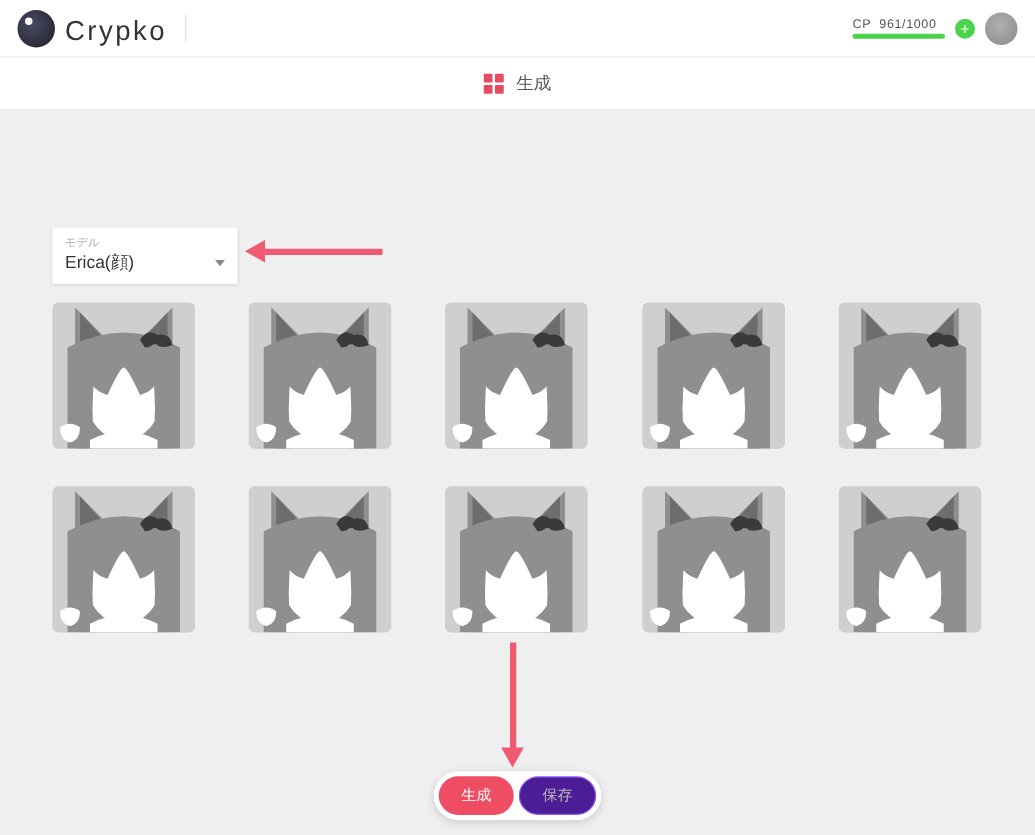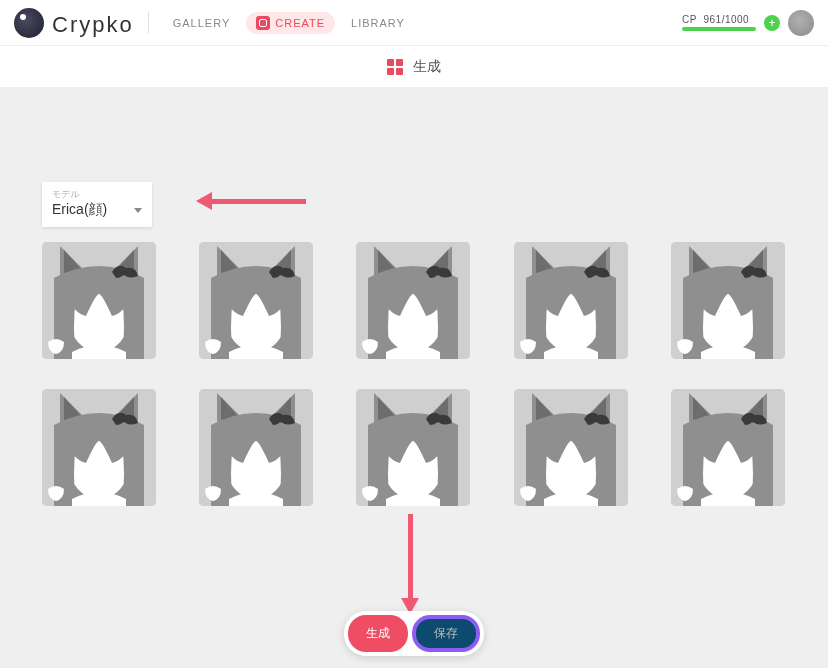--- a/index.html
+++ b/index.html
@@ -161,14 +161,6 @@
     <div class="logo-text">Crypko</div>
   </div>
   <div class="vsep"></div>
-  <div class="nav">
-    <div class="nav-item">GALLERY</div>
-    <div class="nav-item active">
-      <span class="mini-icon"></span>
-      <span>CREATE</span>
-    </div>
-    <div class="nav-item">LIBRARY</div>
-  </div>
   <div class="header-right">
     <div class="cp-wrap">
       <div class="cp-text">

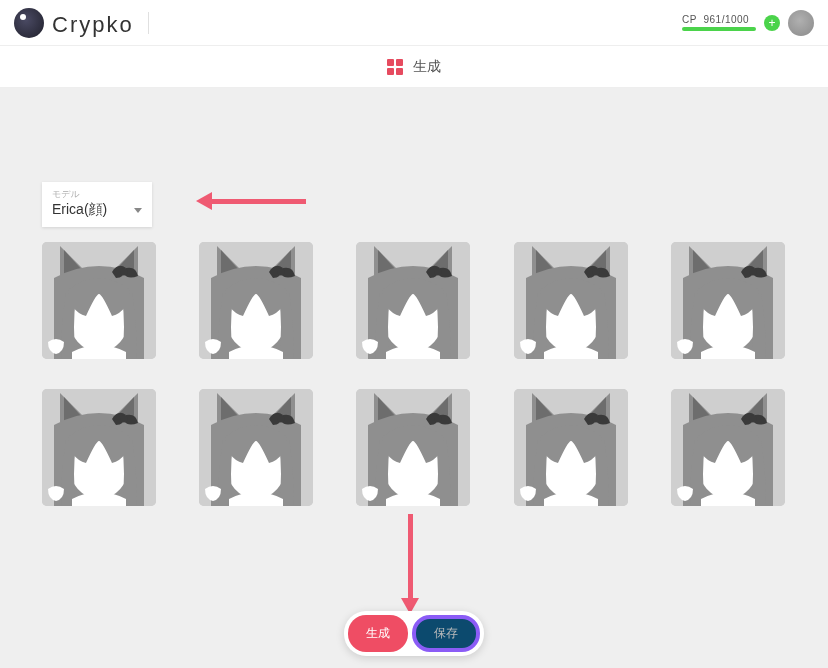--- a/index.html
+++ b/index.html
@@ -88,7 +88,7 @@
   
   .model-select {
     position:absolute; left:42px; top:94px;
-    width:110px; background:#fff;
+    width:148px; background:#fff;
     box-shadow: 0 1px 3px rgba(0,0,0,0.12);
     padding:6px 10px 8px; cursor:pointer;
   }

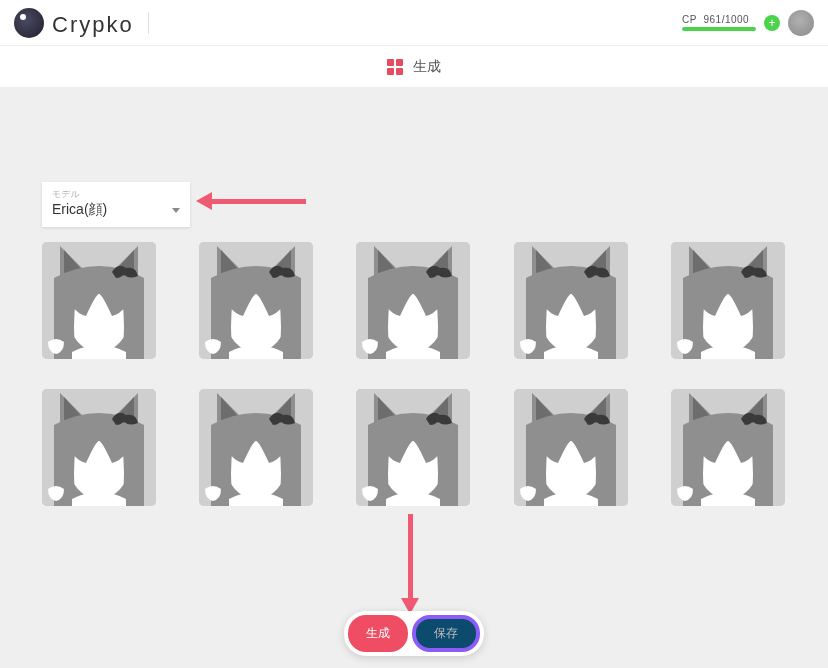--- a/index.html
+++ b/index.html
@@ -144,7 +144,7 @@
     border:none; cursor:pointer;
   }
   .btn.primary { background:#ef4d64; color:#fff; }
-  .btn.secondary { background:#0c4a6e; color:#bbb; border:4px solid #8b5cf6; }
+  .btn.secondary { background:#4c1d95; color:#bbb; border:1px solid #8b5cf6; }
 
   
   .watermark {

